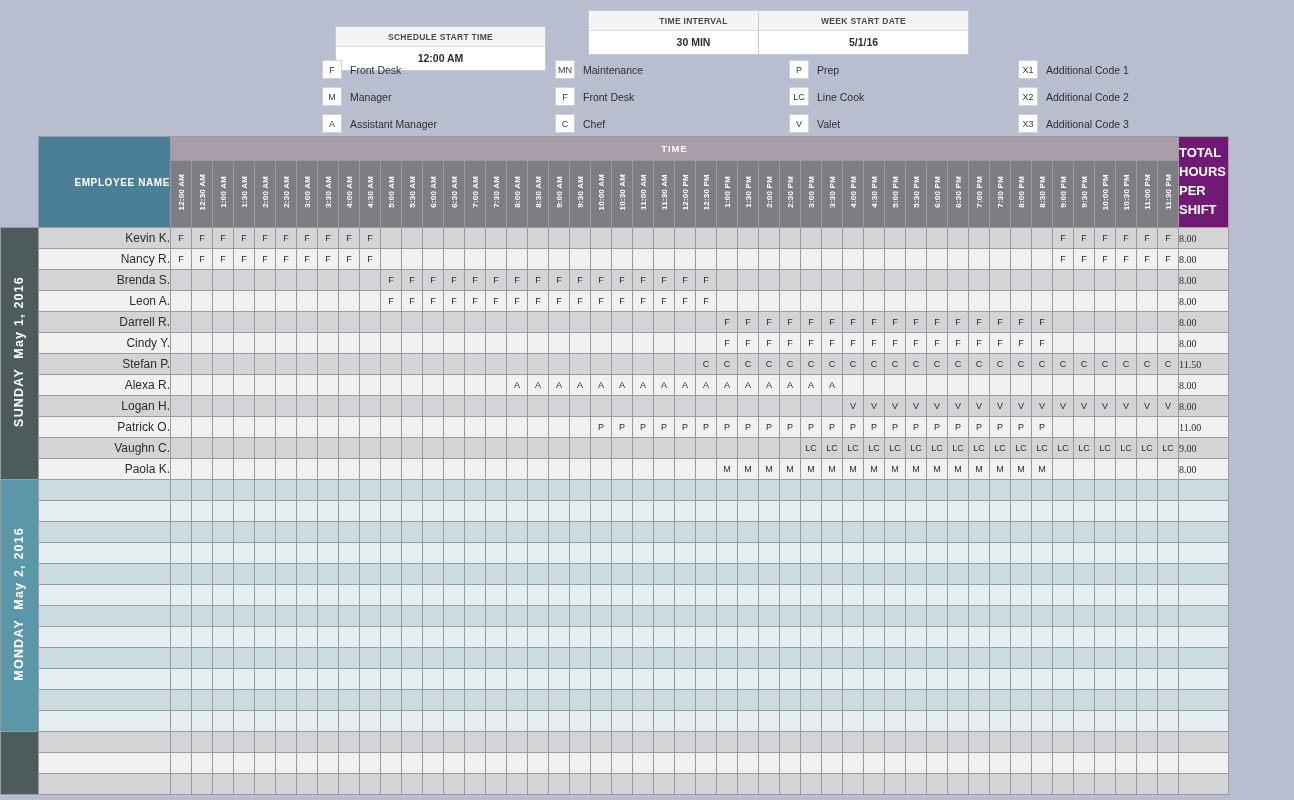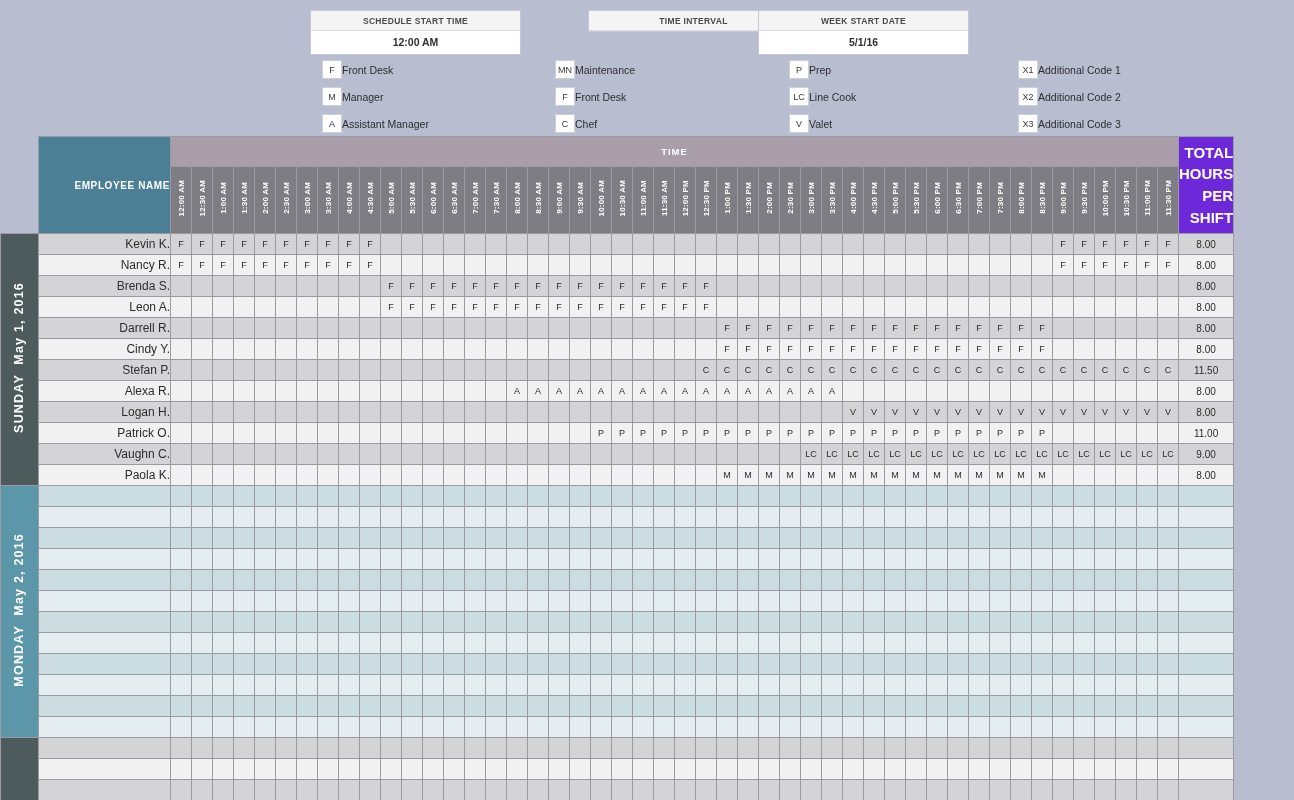--- a/index.html
+++ b/index.html
@@ -32,7 +32,7 @@
     text-align: center; font-size: 10.5px; font-weight: 700;
     color: #2f2f2f; padding: 5px 0 6px; background: #fff;
   }
-  .box-start { left: 310px; }
+  .box-start { left: 335px; margin-top: 16px; }
   .box-interval { left: 588px; }
   .box-week { left: 758px; }
 

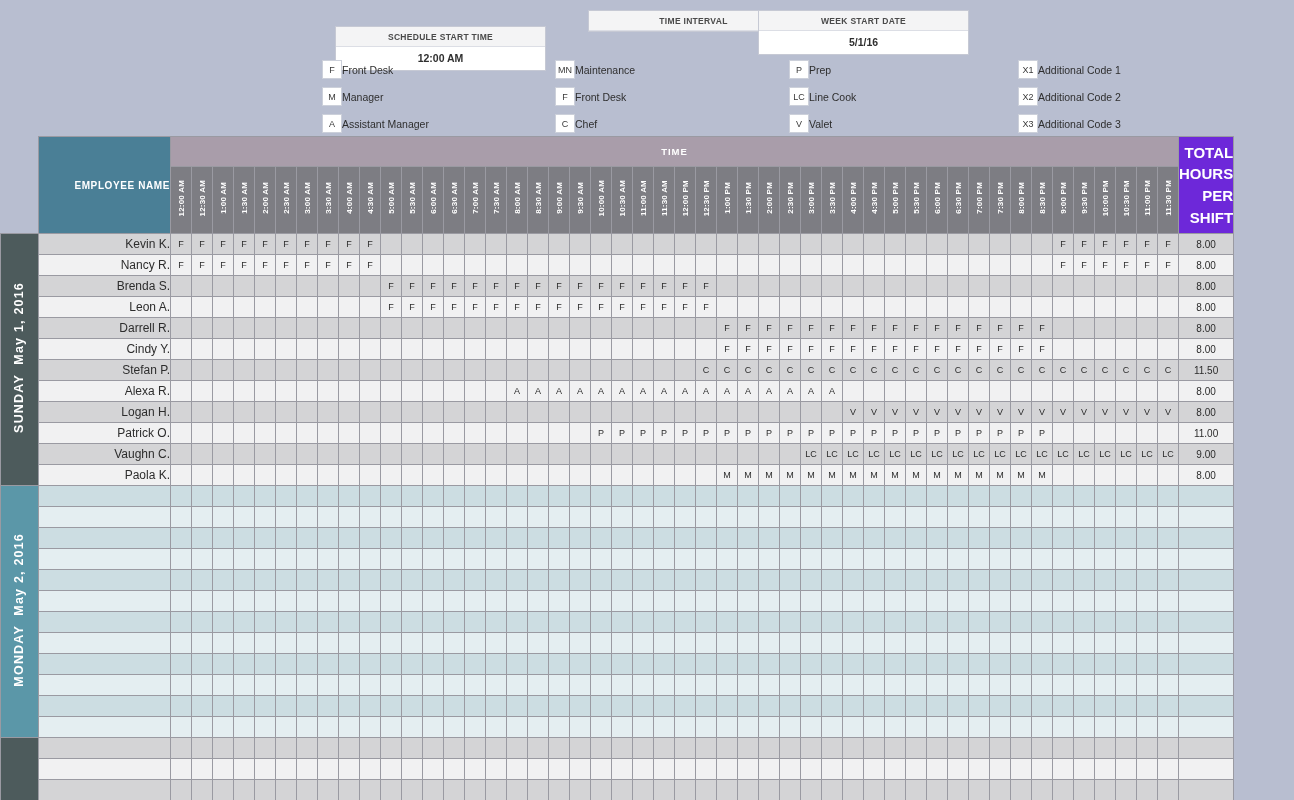--- a/index.html
+++ b/index.html
@@ -141,6 +141,7 @@
 
     <div class="param-box box-interval">
       <div class="lbl">TIME INTERVAL</div>
+      <div class="val">30 MIN</div>
     </div>
 
     <div class="param-box box-week">

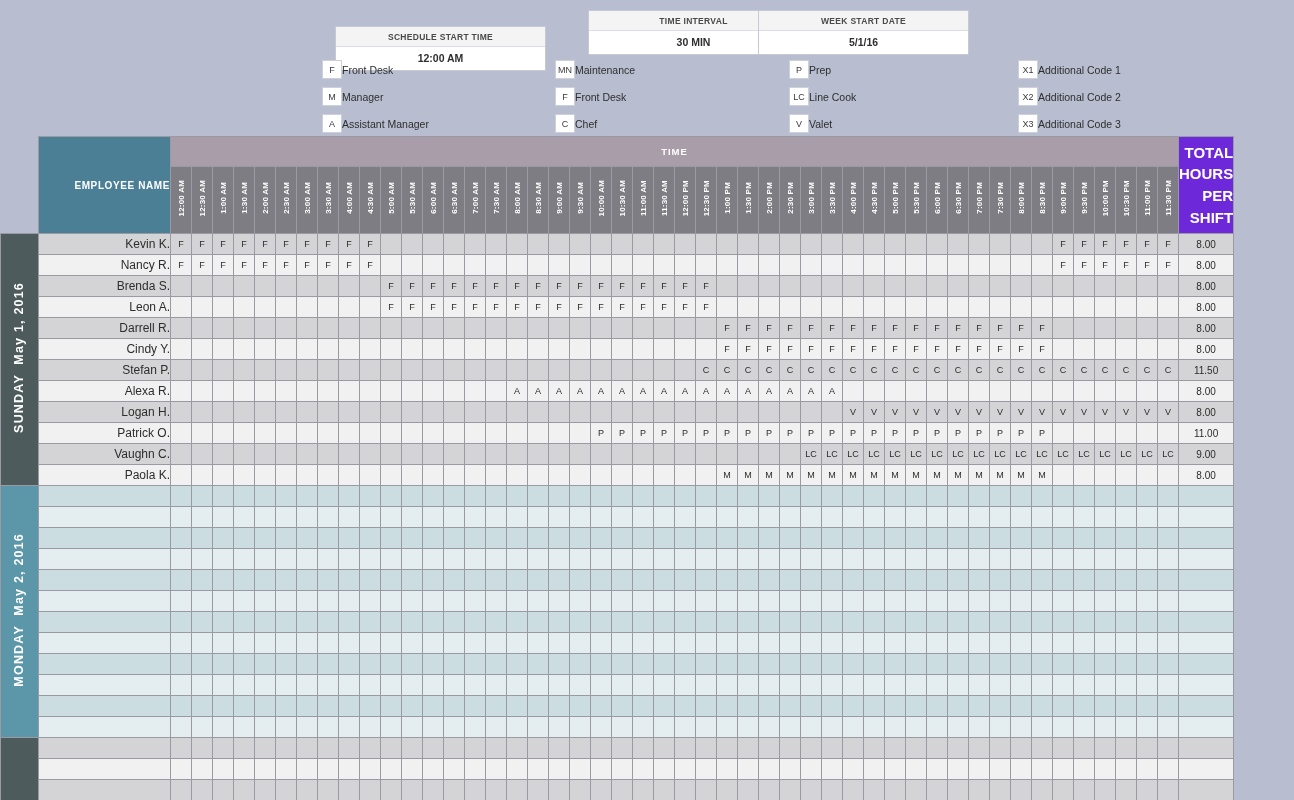--- a/index.html
+++ b/index.html
@@ -46,7 +46,7 @@
     font-size: 9px; color: #3a3a3a;
   }
   .legend-text {
-    margin-left: 0; font-size: 10.5px; color: #2e2e2e;
+    margin-left: 8px; font-size: 10.5px; color: #2e2e2e;
     white-space: nowrap;
   }
 

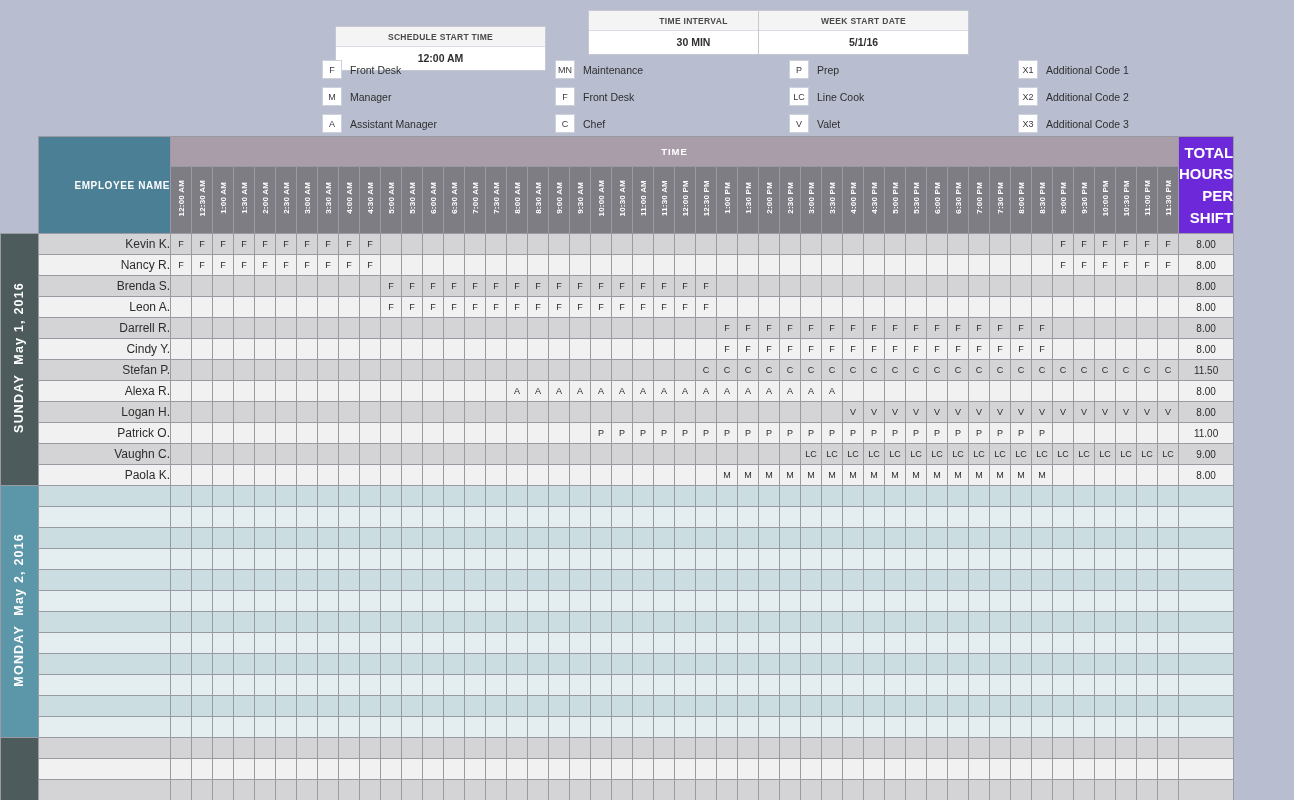--- a/index.html
+++ b/index.html
@@ -81,7 +81,7 @@
     border: 1px solid #8d8d95;
   }
   .time-title {
-    background: #a99daa; color: #fff; height: 30px;
+    background: #a99daa; color: #fff; height: 24px;
     font-size: 9.5px; font-weight: 700; letter-spacing: 1px;
     text-align: center; border: 1px solid #a99daa;
   }

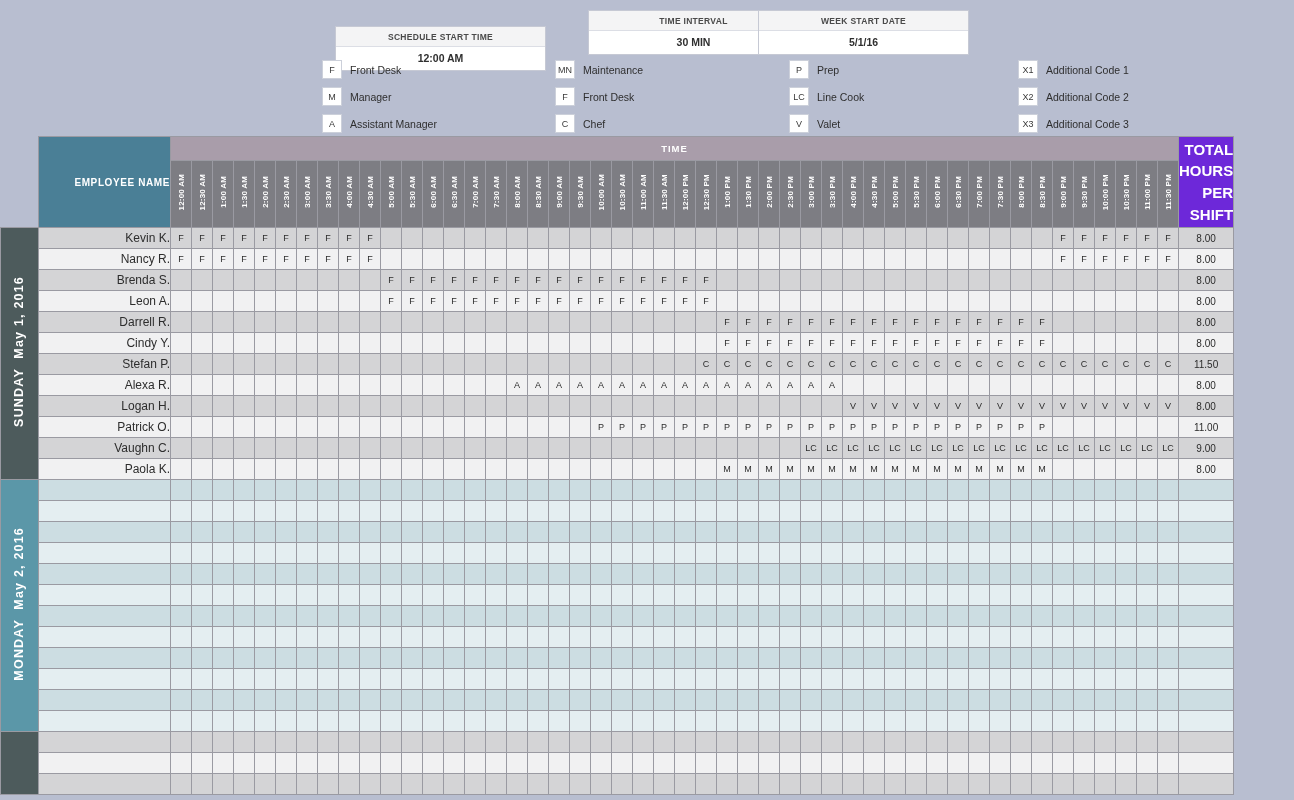--- a/index.html
+++ b/index.html
@@ -96,9 +96,9 @@
     white-space: nowrap;
   }
   .total-head {
-    width: 50px; background: #6d28d9; color: #fff;
-    font-size: 15px; font-weight: 700; line-height: 1.45;
-    text-align: right; vertical-align: middle;
+    width: 50px; background: #701a75; color: #fff;
+    font-size: 13px; font-weight: 700; line-height: 1.45;
+    text-align: left; vertical-align: middle;
     border: 1px solid #8d8d95;
   }
   .pad-head { background: #b8bed0; border: none !important; width: 12px; }

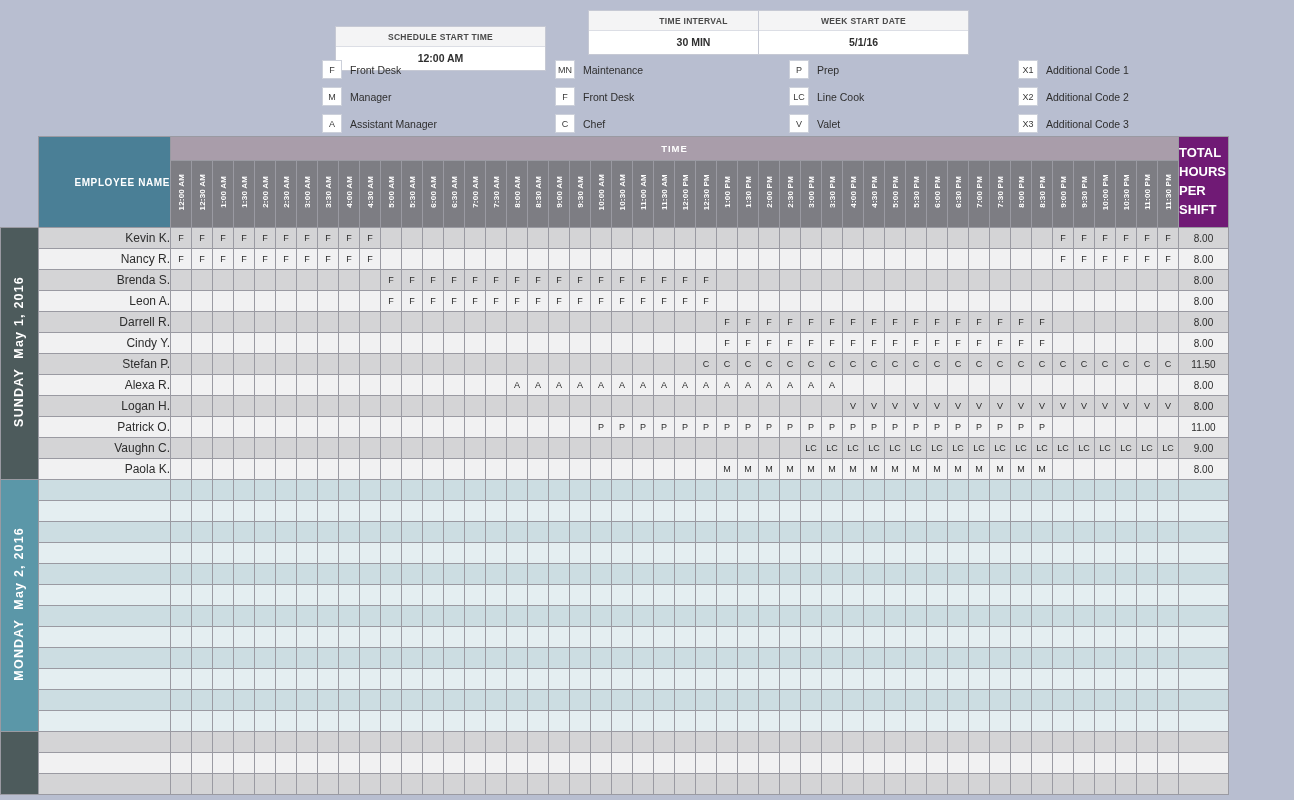--- a/index.html
+++ b/index.html
@@ -114,8 +114,8 @@
     color: #2c2c2c; border: 1px solid #b6b6bc;
   }
   td.total {
-    width: 50px; text-align: center; font-size: 10px;
-    color: #2b2b2b; border: 1px solid #b6b6bc;
+    width: 50px; font-size: 10px;
+    color: #2b2b2b; border: 1px solid #b6b6bc; font-family: Liberation Serif, serif;
   }
   td.pad { background: #b8bed0; border: none !important; width: 12px; }
 

